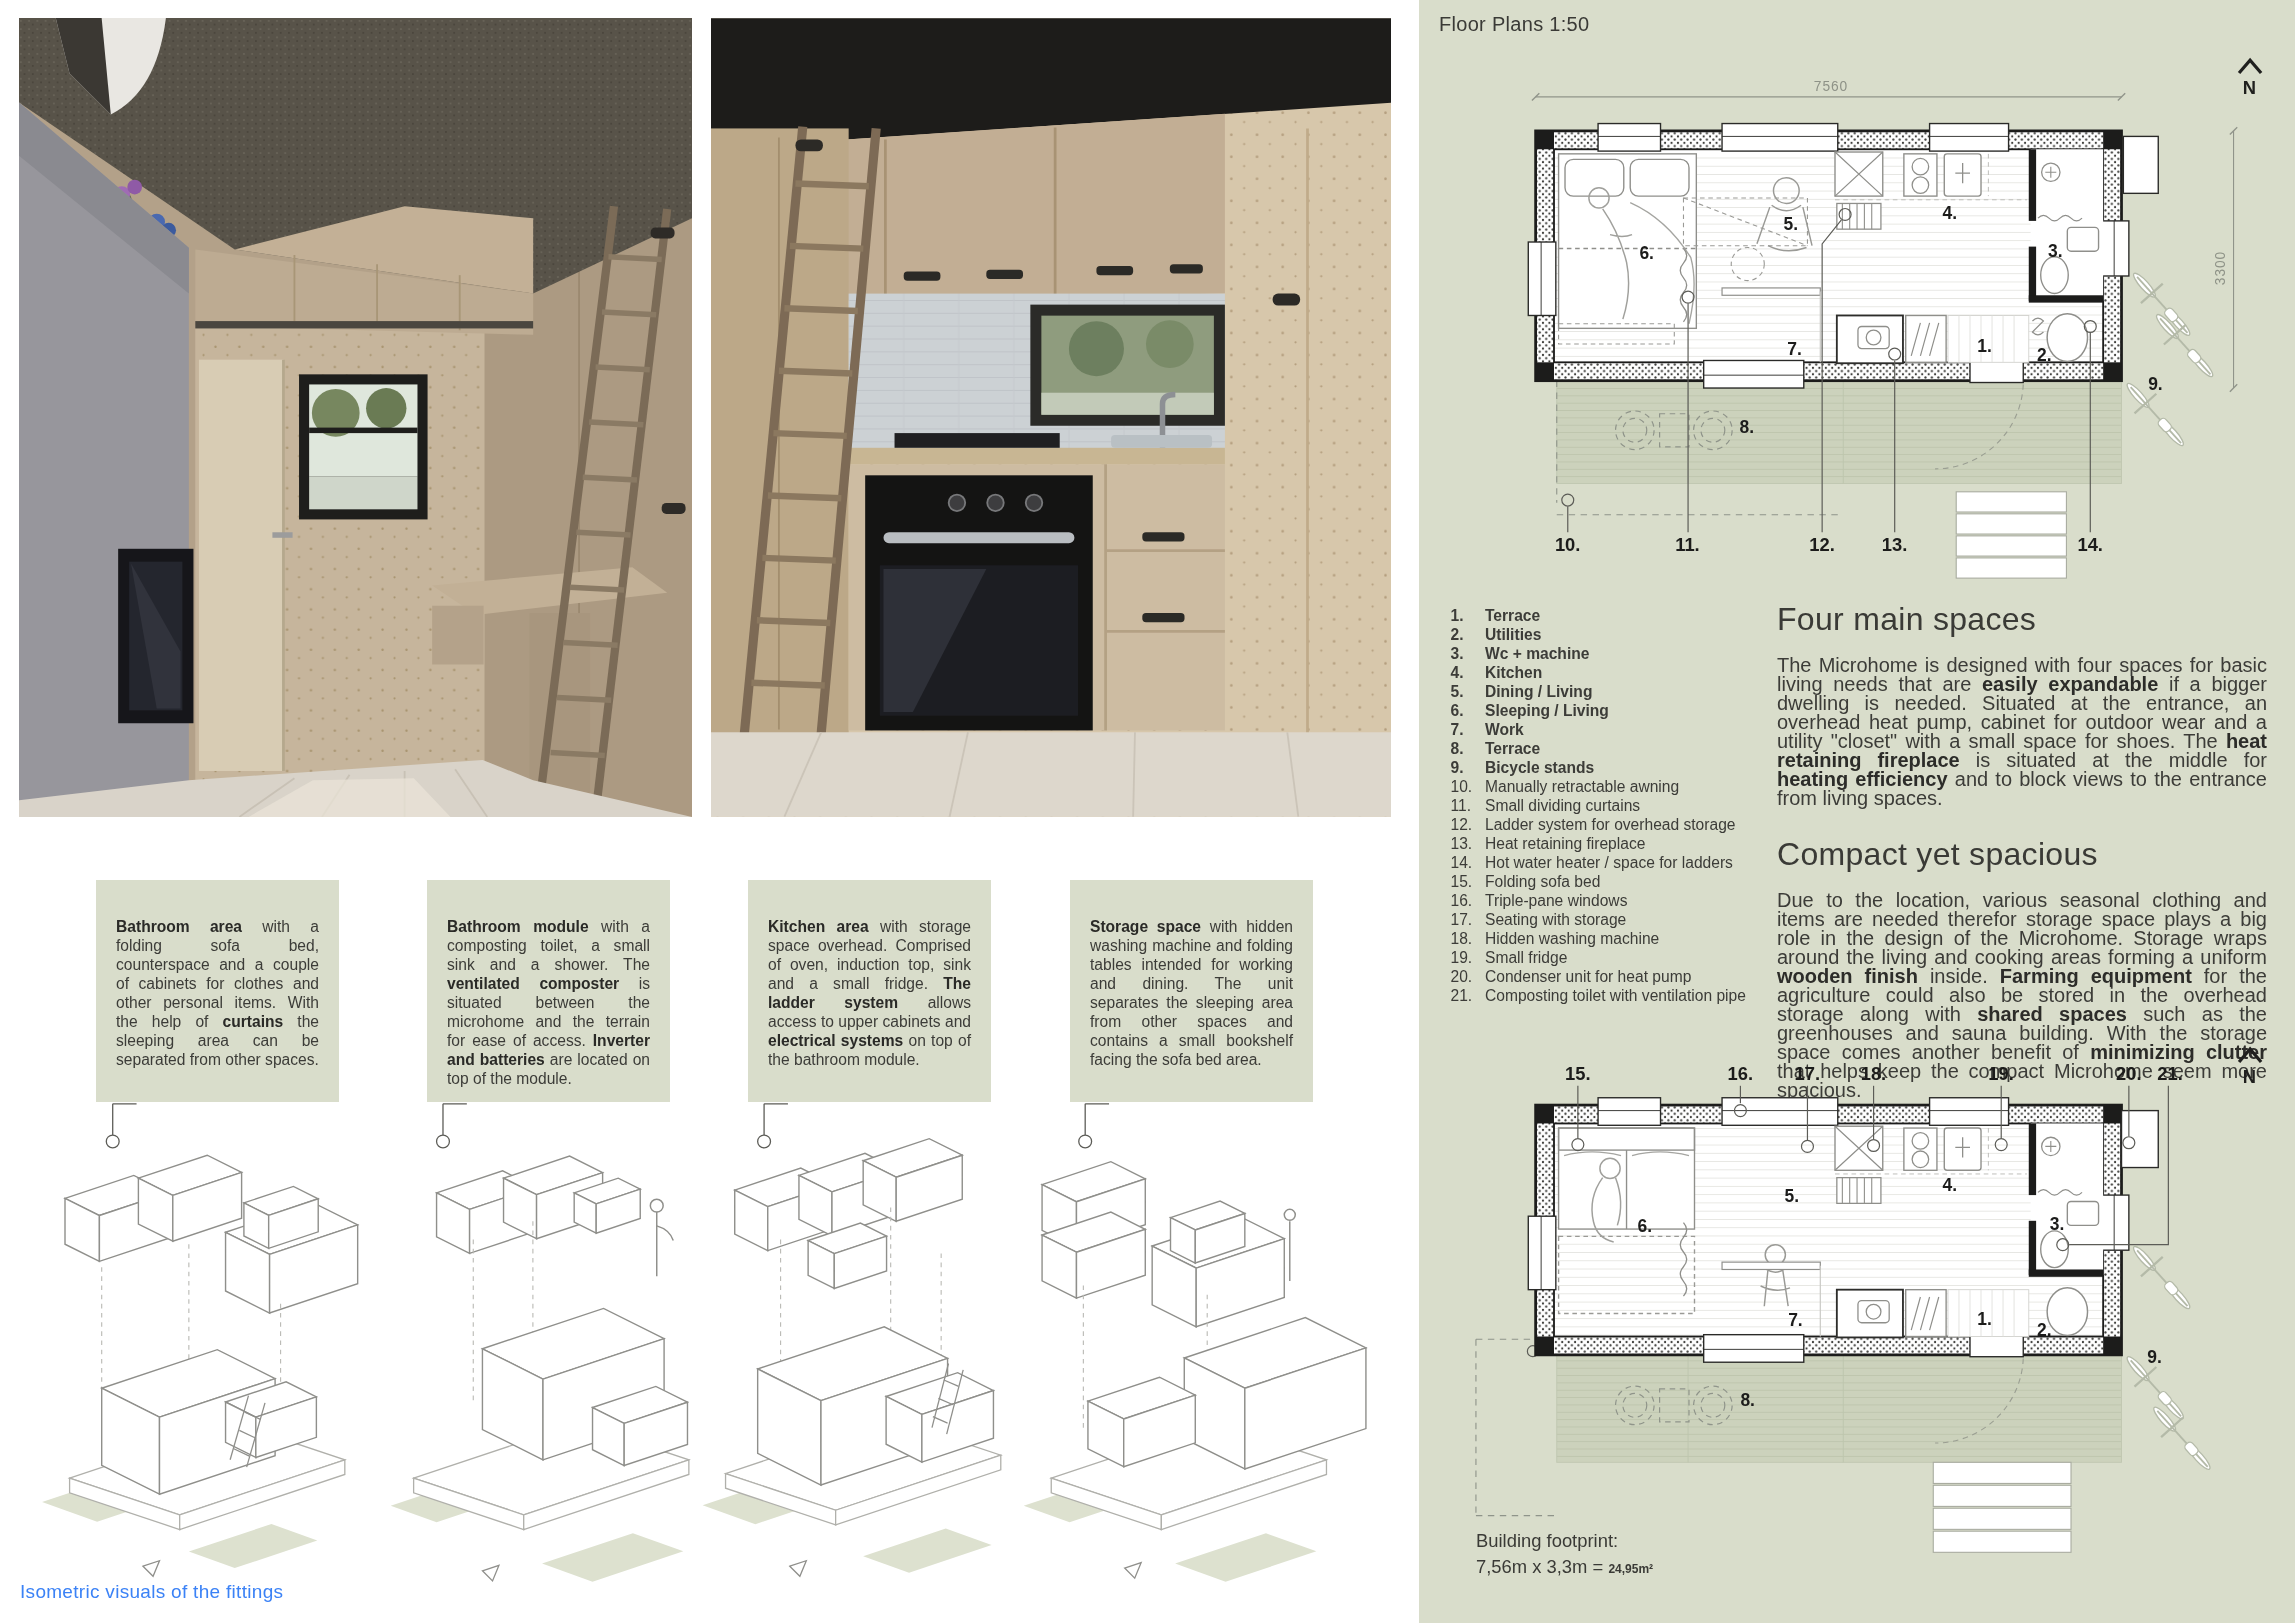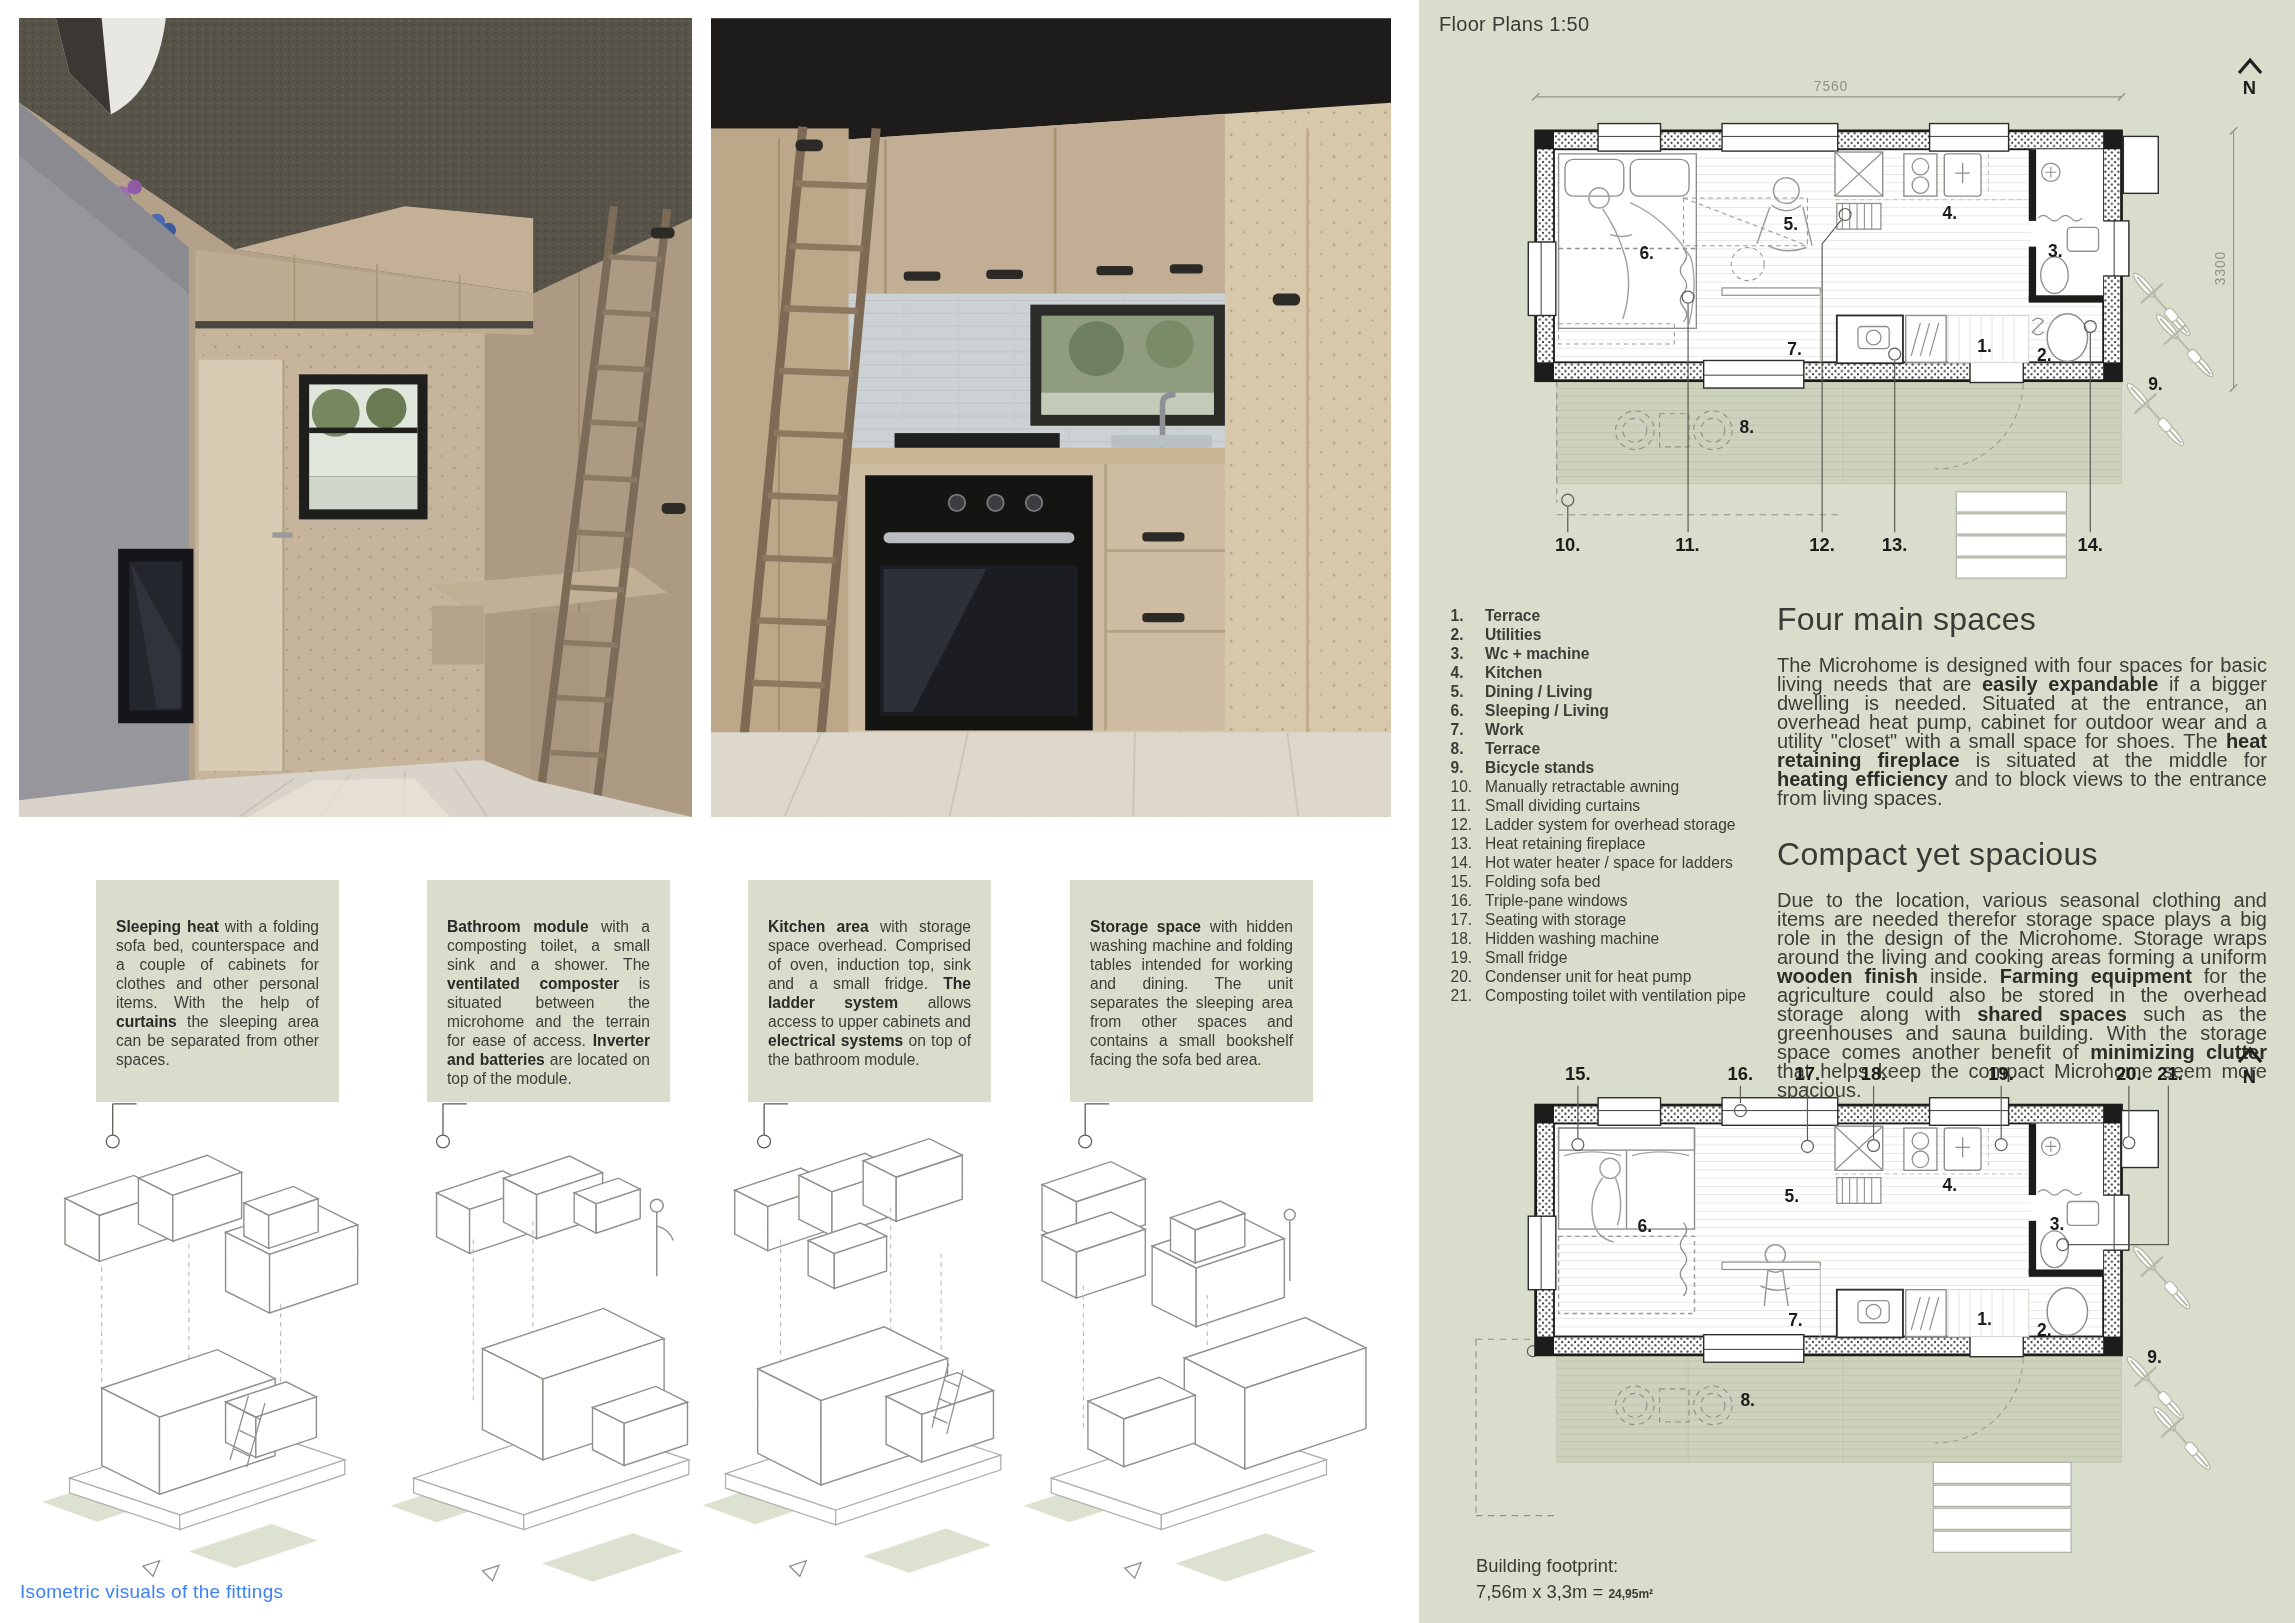--- a/index.html
+++ b/index.html
@@ -225,7 +225,7 @@
   </svg>
 
   <div class="note" style="left:96px;top:880px">
-    <span><b>Sleeping heat</b><span> with a folding sofa bed, counterspace and a couple of cabinets for clothes and other personal items. With the help of </span><b>curtains</b><span> the sleeping area can be separated from other spaces.</span></span>
+    <span><b>Bathroom area</b><span> with a folding sofa bed, counterspace and a couple of cabinets for clothes and other personal items. With the help of </span><b>curtains</b><span> the sleeping area can be separated from other spaces.</span></span>
   </div>
   <div class="note" style="left:427px;top:880px">
     <span><b>Bathroom module</b><span> with a composting toilet, a small sink and a shower. The </span><b>ventilated composter</b><span> is situated between the microhome and the terrain for ease of access. </span><b>Inverter and batteries</b><span> are located on top of the module.</span></span>

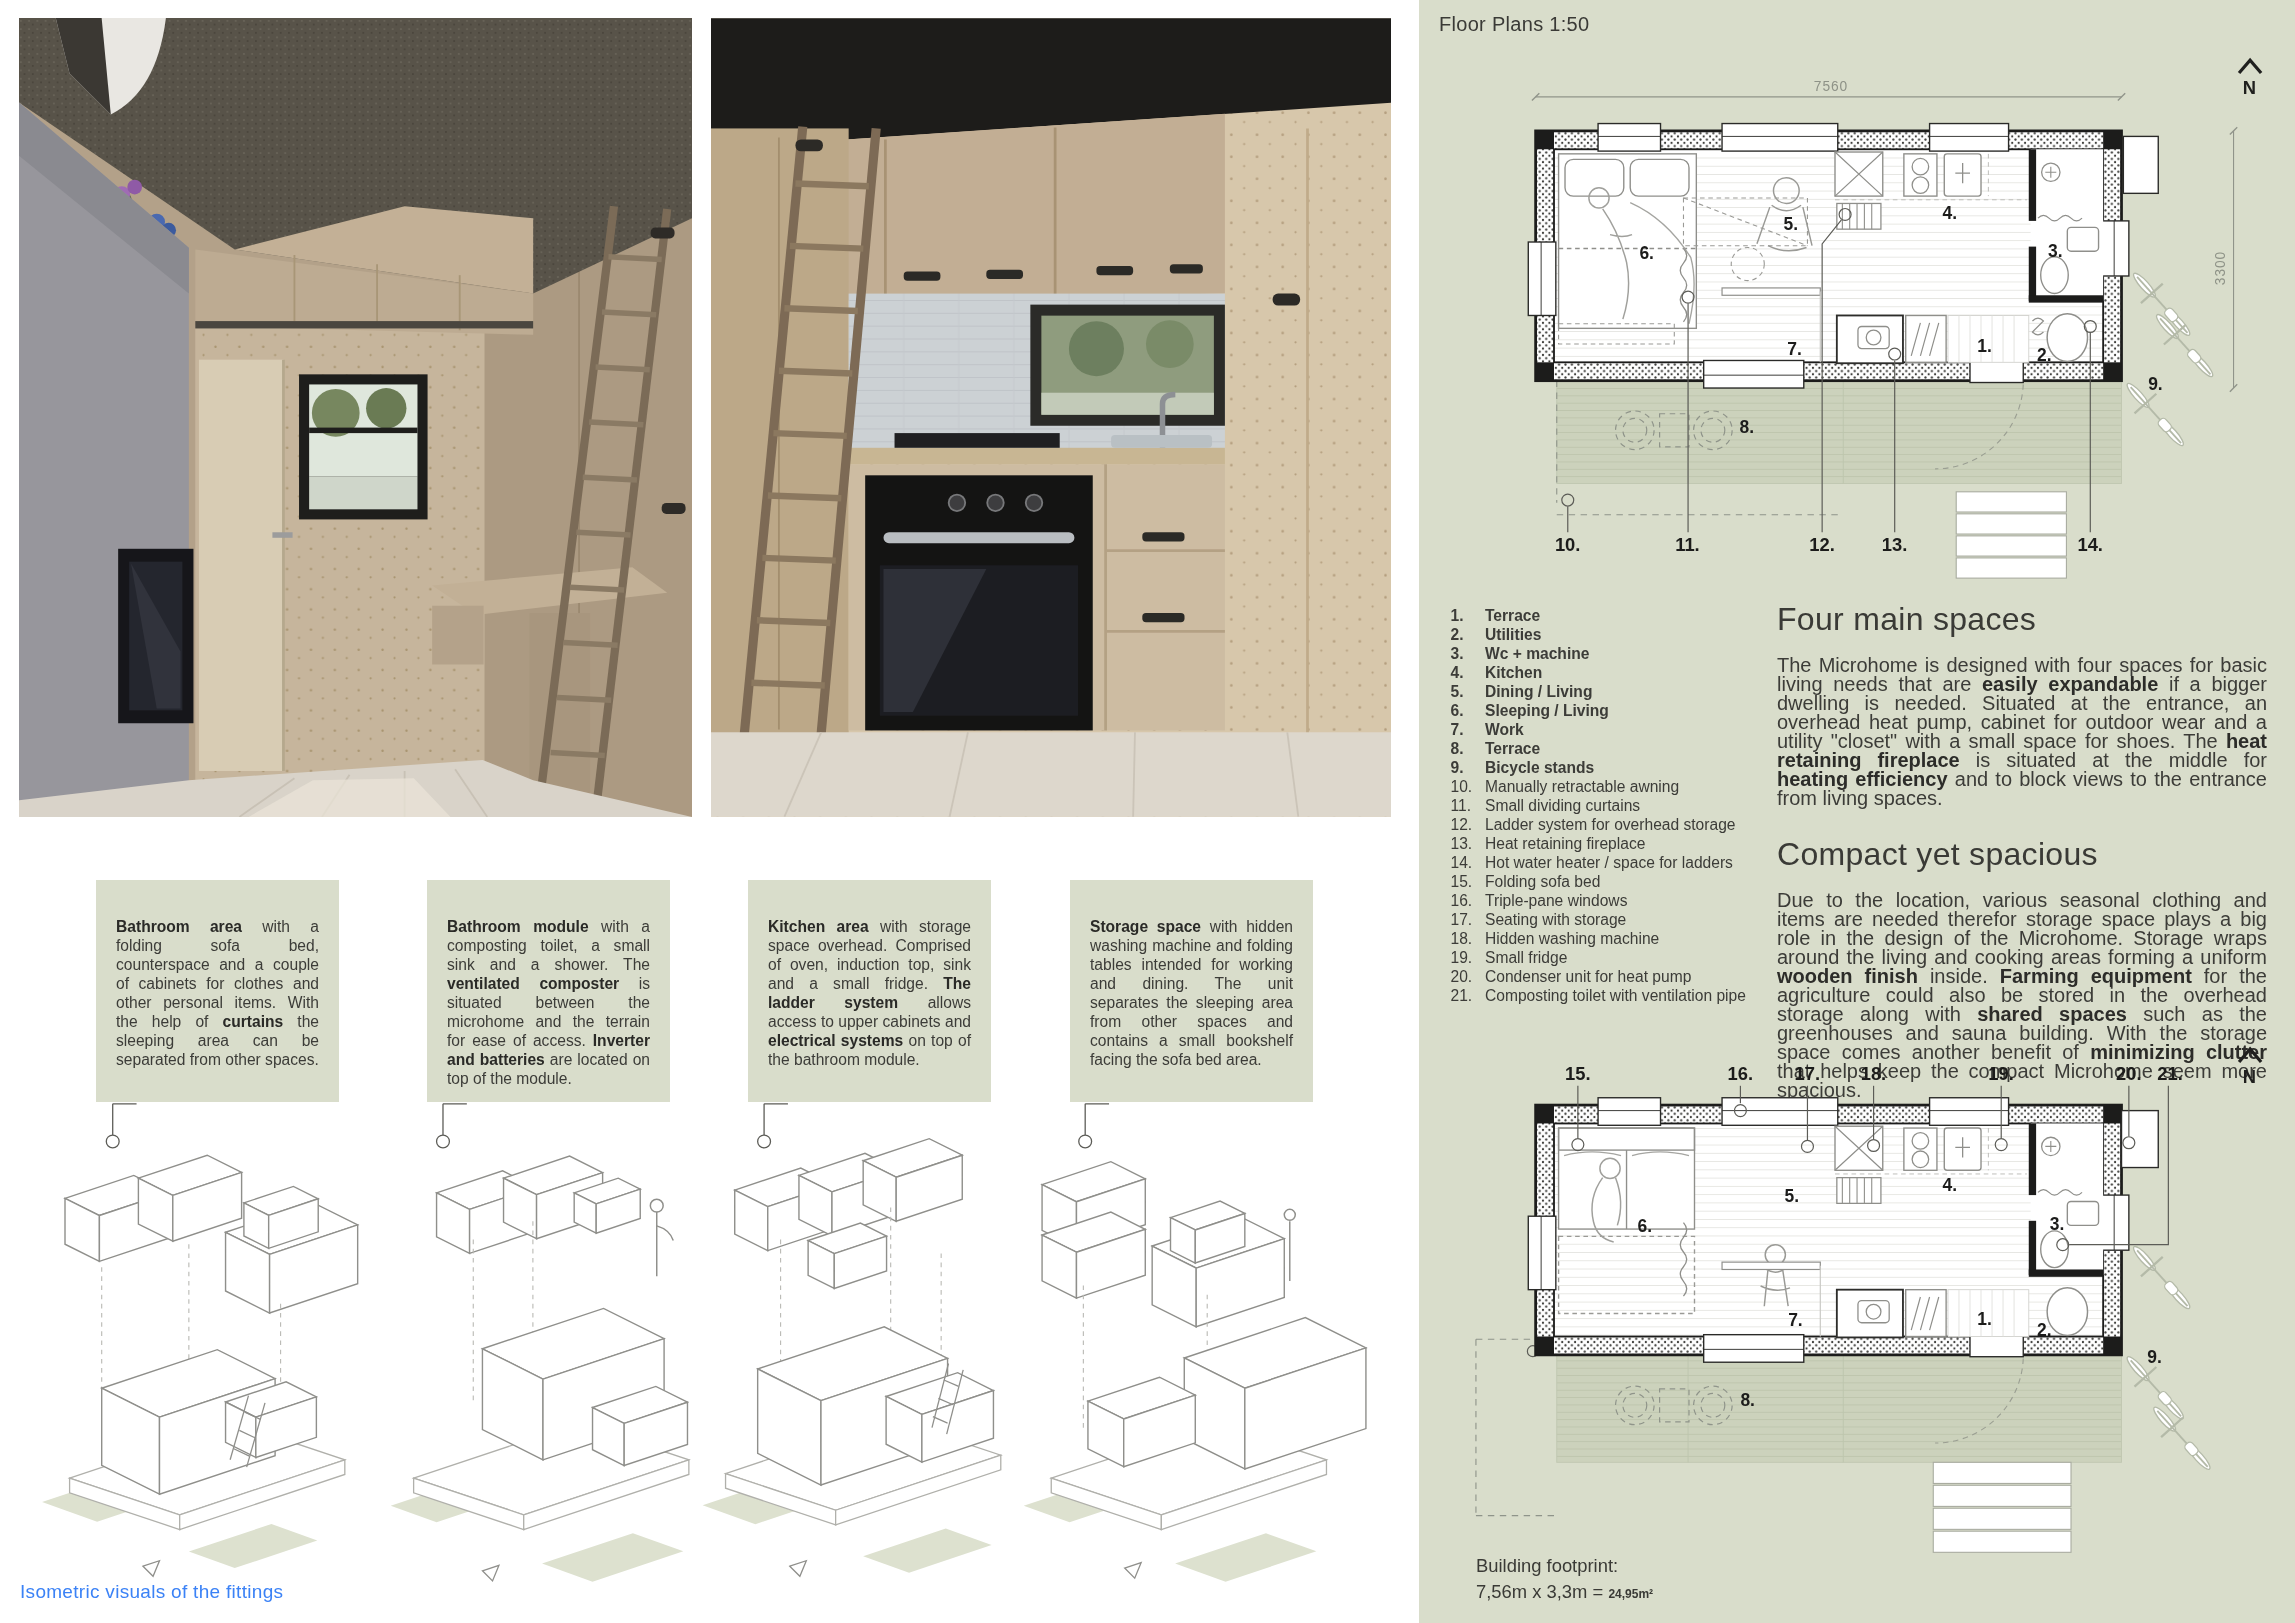--- a/index.html
+++ b/index.html
@@ -20,7 +20,7 @@
   .textcol p{font-size:20px;line-height:19px;margin:0 0 27.5px 0;text-align:justify;}
   .textcol p b{color:#2c2c29;}
   
-  .footprint{left:57px;top:1528px;font-size:18.4px;line-height:26px;color:#3a3a36;margin-top:25px;}
+  .footprint{left:57px;top:1528px;font-size:18.4px;line-height:26px;color:#3a3a36;}
   .footprint b{font-size:12px;}
   
   .note{position:absolute;width:243px;height:222px;background:#d9ddcb;box-sizing:border-box;

